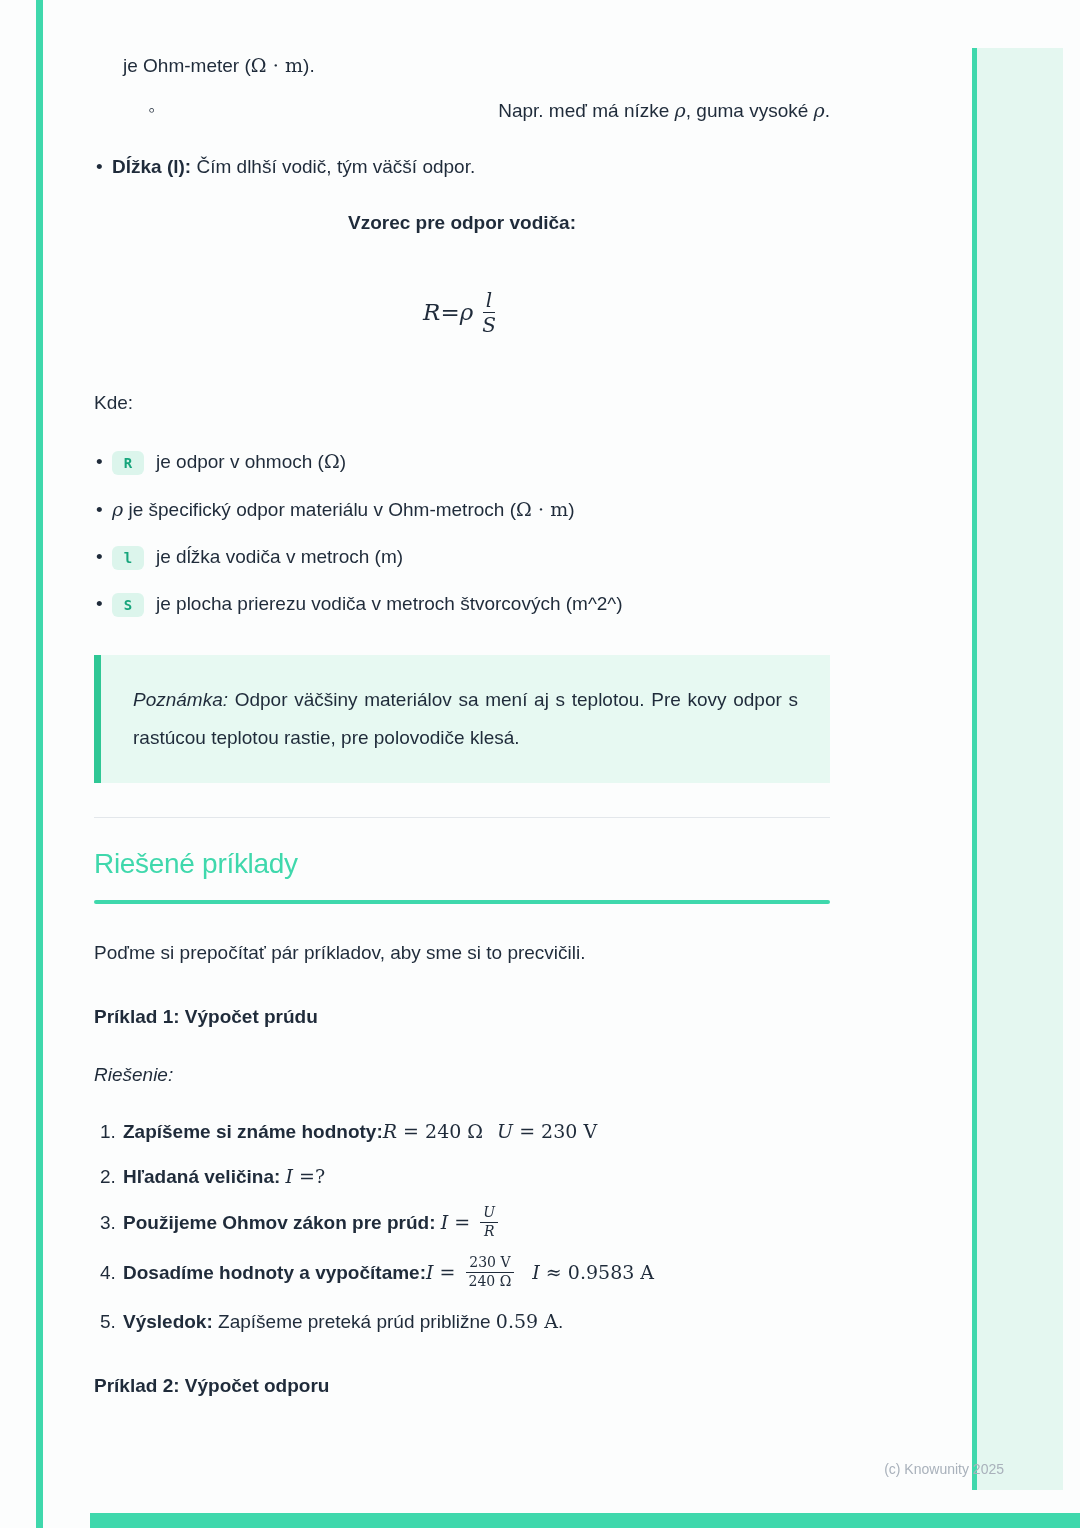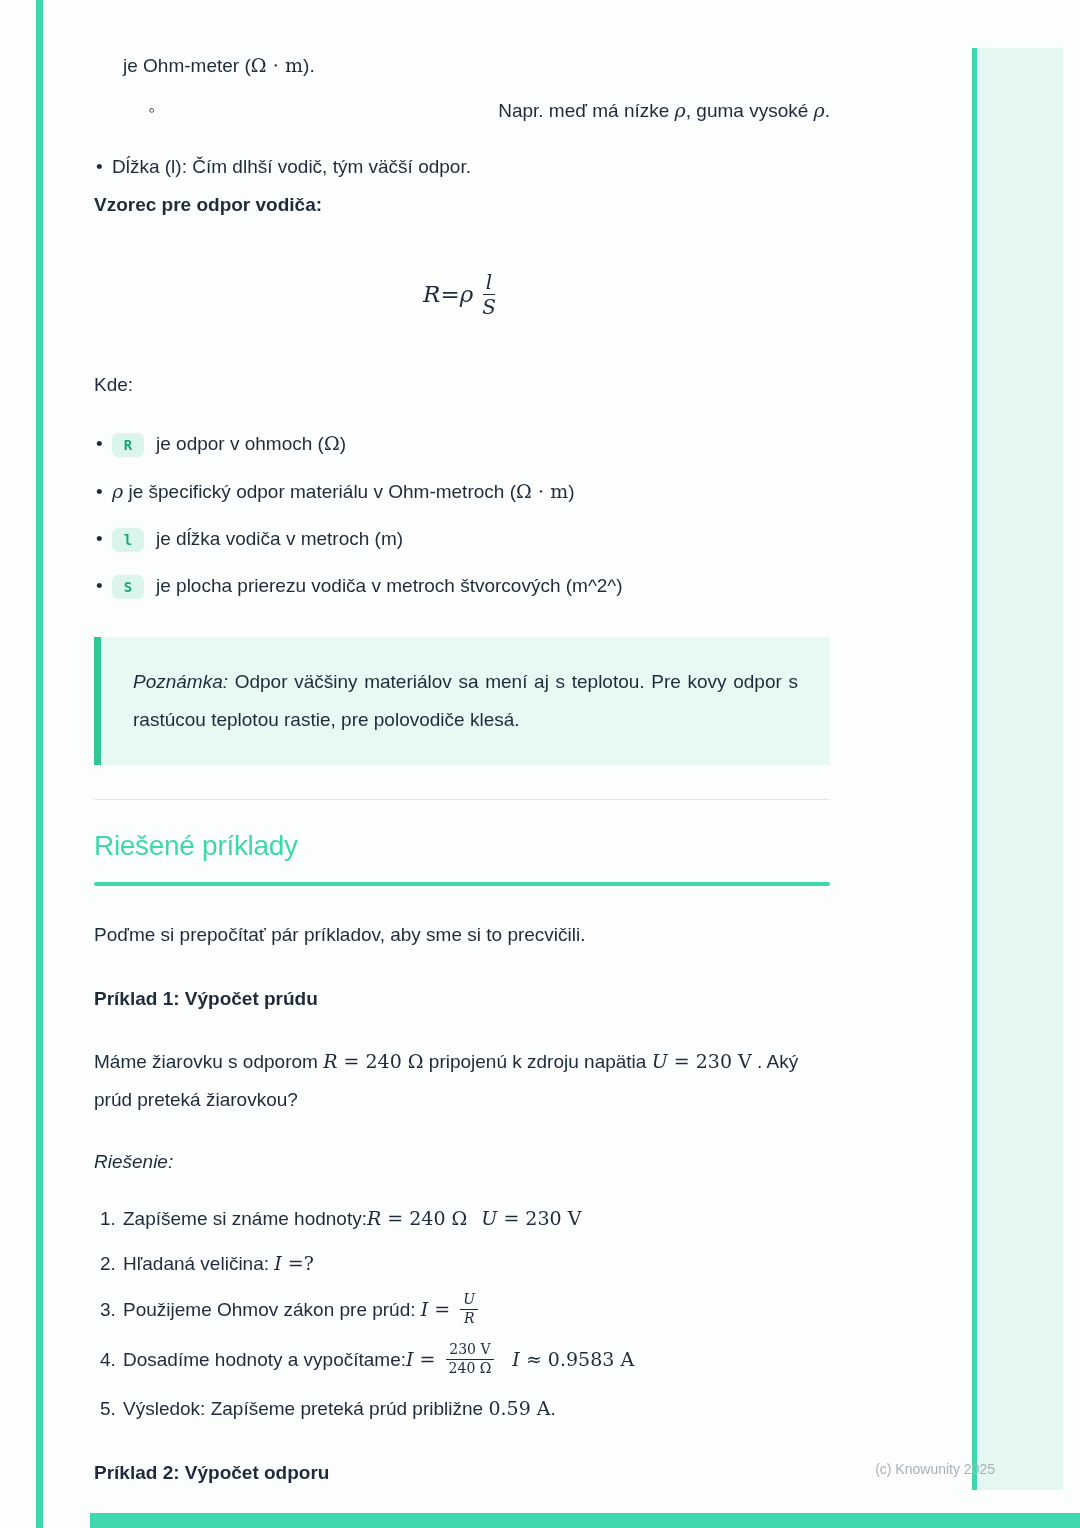--- a/index.html
+++ b/index.html
@@ -29,7 +29,7 @@
   .content{position:absolute;left:94px;top:0;width:736px;z-index:3;line-height:30px;}
 
   p{margin:0;}
-  b{font-weight:400;}
+  b{font-weight:700;}
   .it{font-style:italic;}
 
   .mv{font-family:"DejaVu Serif",serif;font-style:italic;}

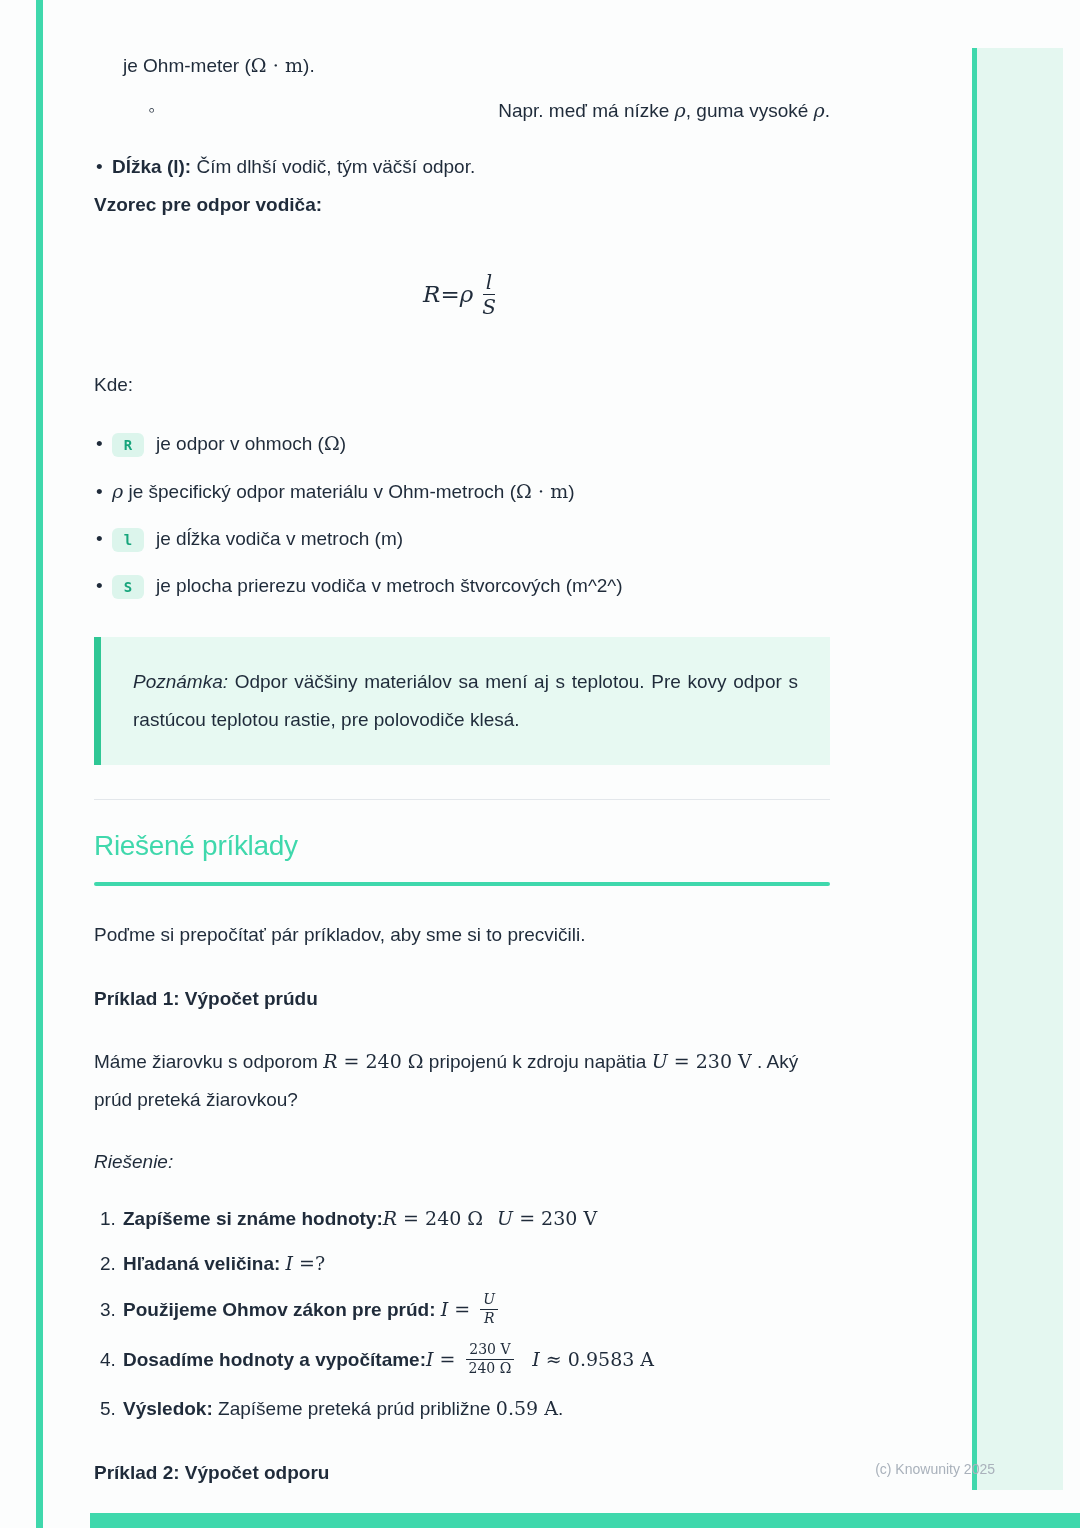--- a/index.html
+++ b/index.html
@@ -47,7 +47,7 @@
   .bullet.mt-lg{margin-top:26px;}
   .btext{flex:1;}
 
-  .formula-label{margin-top:8px;font-weight:700;}
+  .formula-label{margin-top:26px;font-weight:700;text-align:center;}
 
   .formula-wrap{margin-top:30px;height:88px;display:flex;align-items:center;justify-content:center;font-size:23px;}
   .frac{display:inline-flex;flex-direction:column;align-items:center;vertical-align:middle;line-height:1.2;margin:0 2px;}

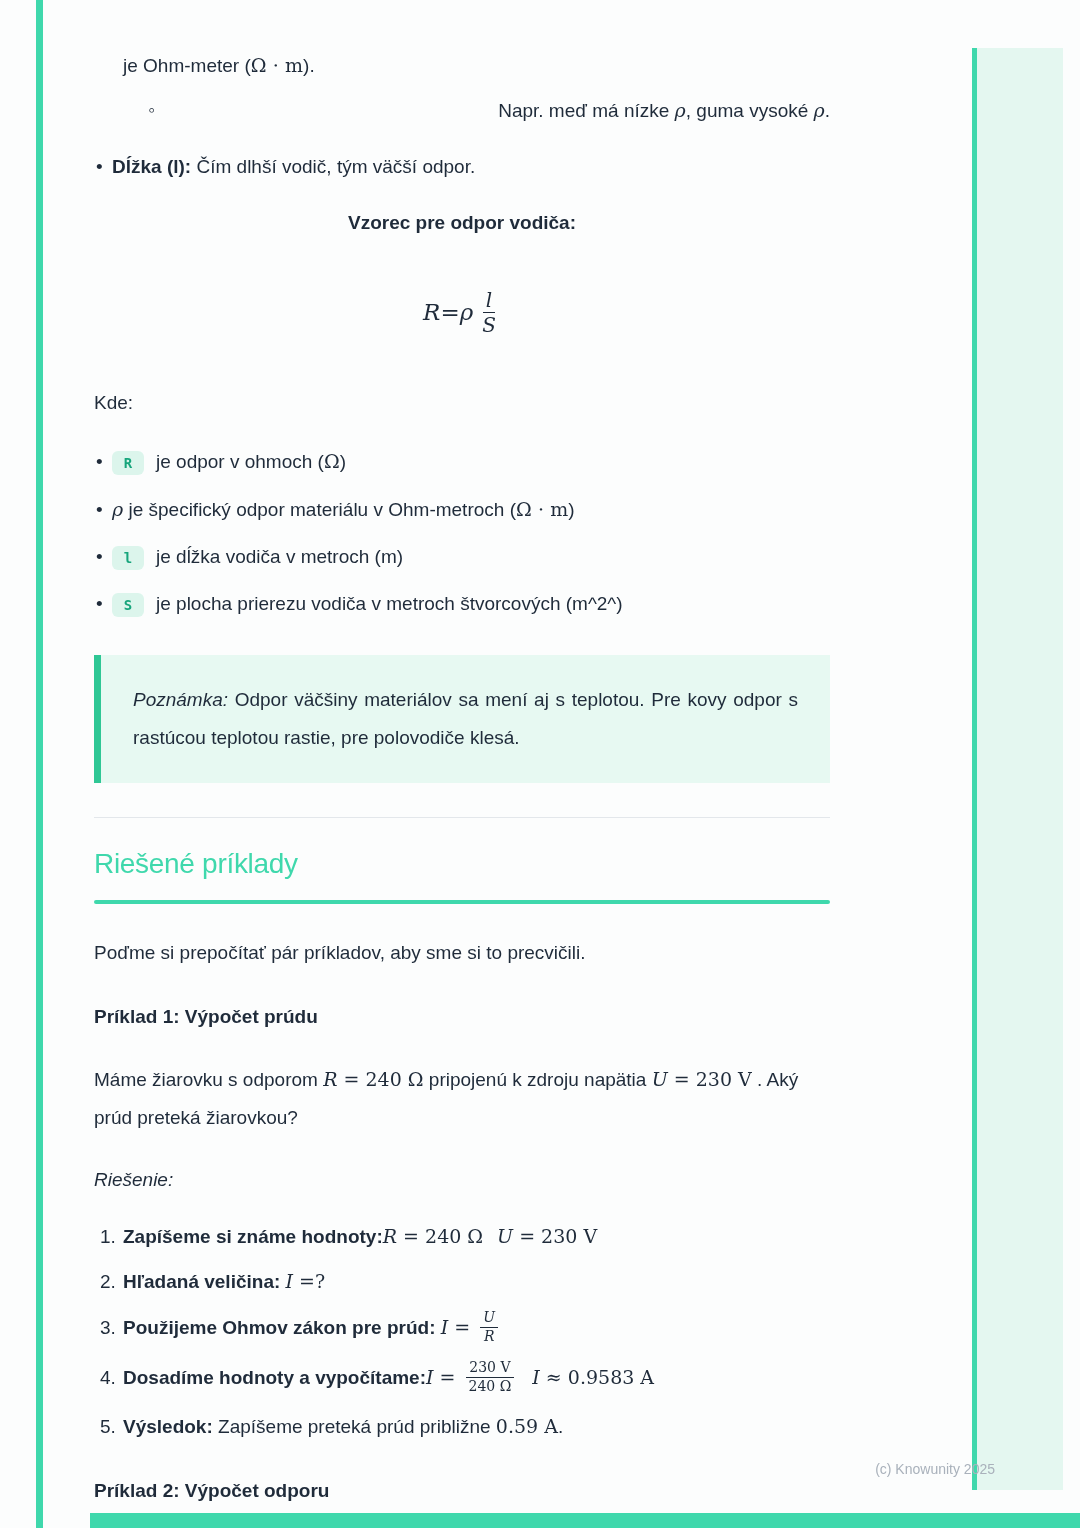--- a/index.html
+++ b/index.html
@@ -158,7 +158,6 @@
 
   <p class="ex-title">Príklad 1: Výpočet prúdu</p>
 
-  <p class="ex-body"><span>Máme žiarovku s odporom </span><span class="mv">R</span><span class="mr"> = 240 Ω</span><span> pripojenú k zdroju napätia </span><span class="mv">U</span><span class="mr"> = 230 V</span><span> . Aký prúd preteká žiarovkou?</span></p>
 
   <p class="solution-label">Riešenie:</p>
 

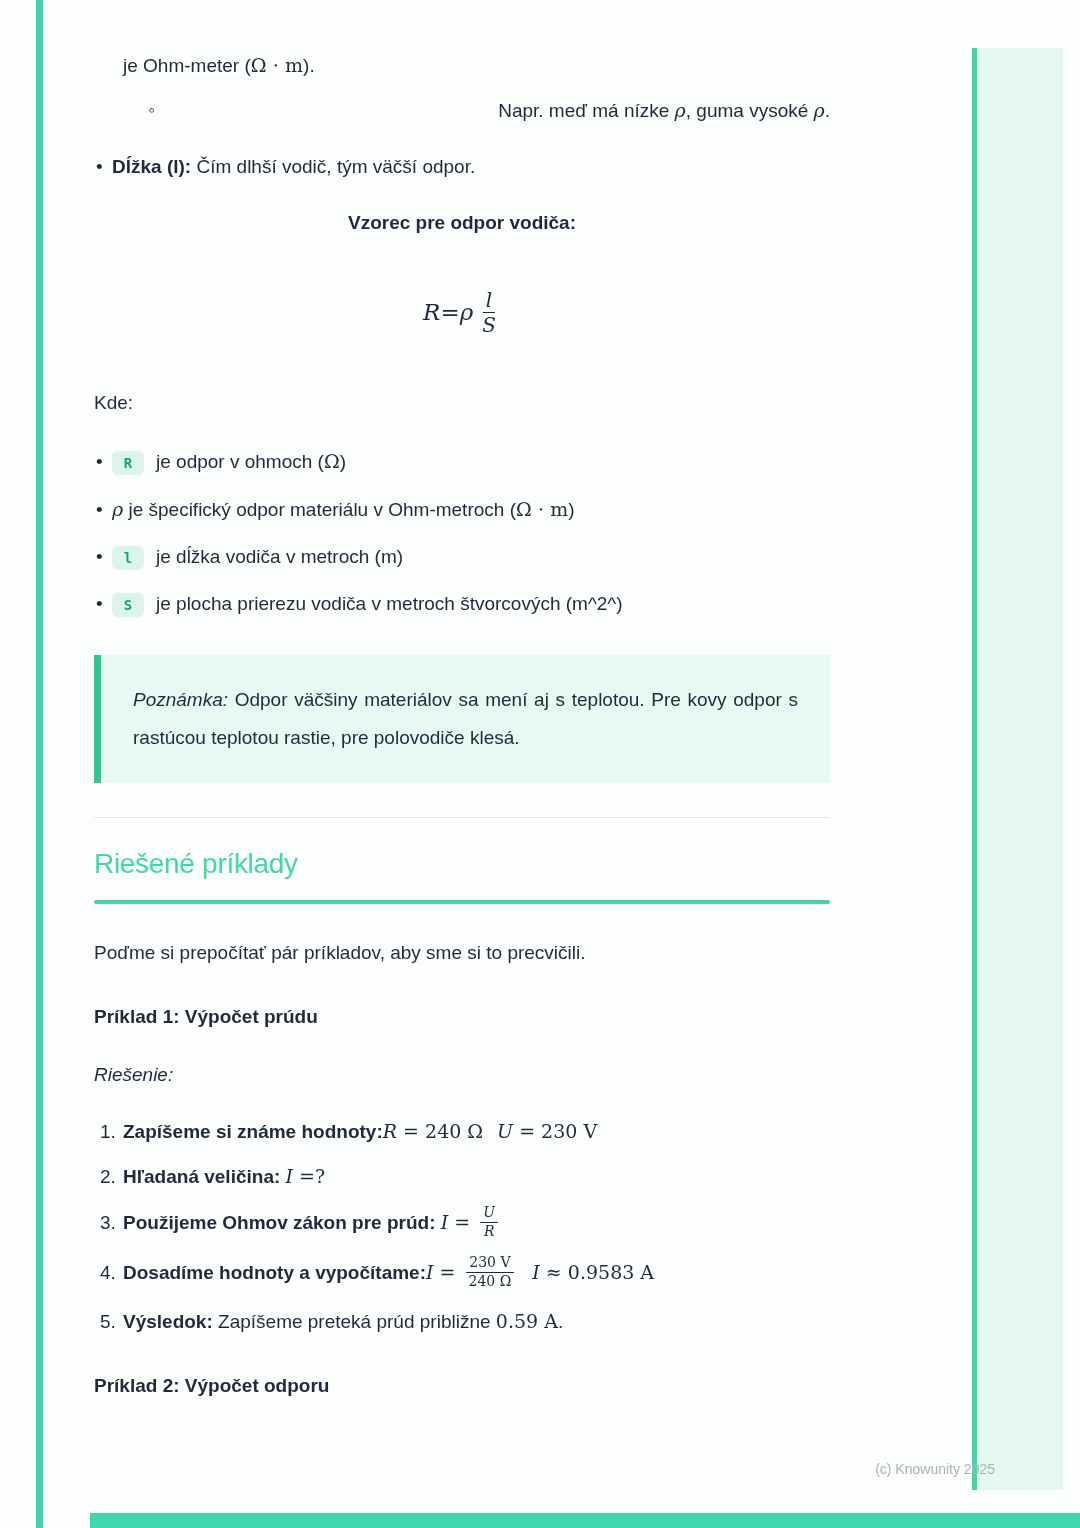--- a/index.html
+++ b/index.html
@@ -89,7 +89,7 @@
   .step .snum{width:29px;flex:0 0 29px;padding-left:6px;}
   .step .stext{flex:1;}
 
-  .footer-credit{position:absolute;top:1461px;right:85px;z-index:4;color:var(--muted);font-size:14px;}
+  .footer-credit{position:absolute;top:1461px;right:76px;z-index:4;color:var(--muted);font-size:14px;}
 </style>
 </head>
 <body>

